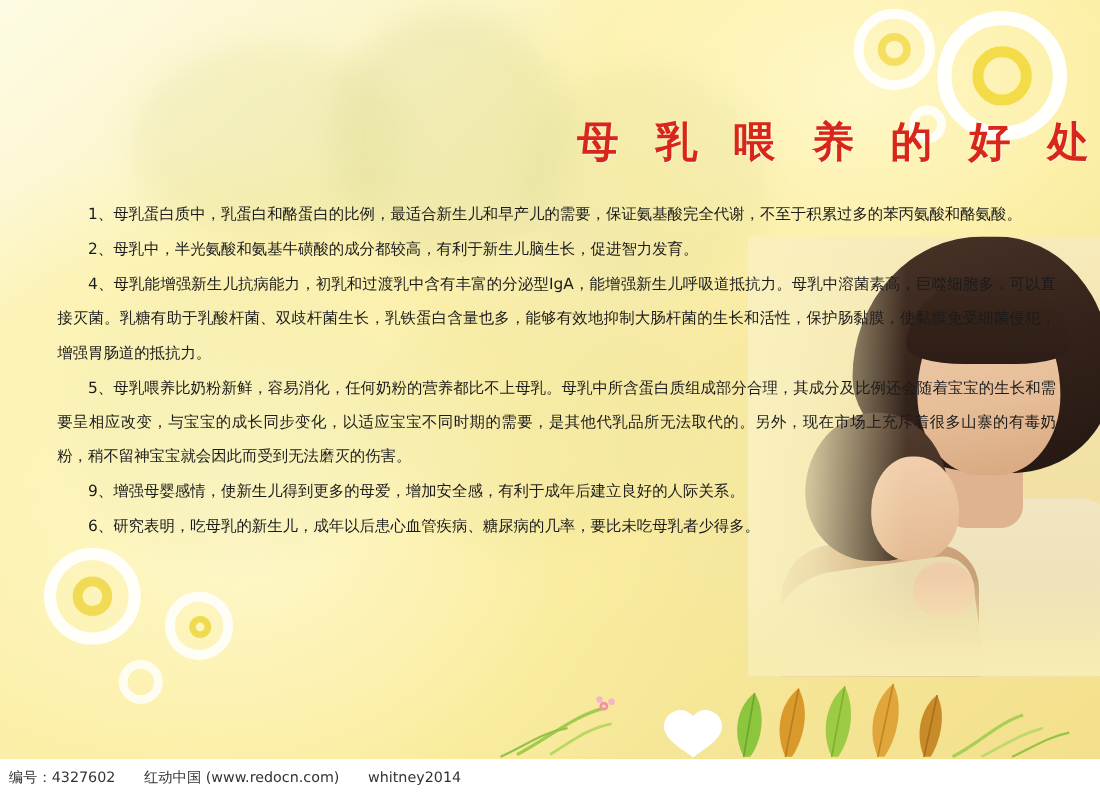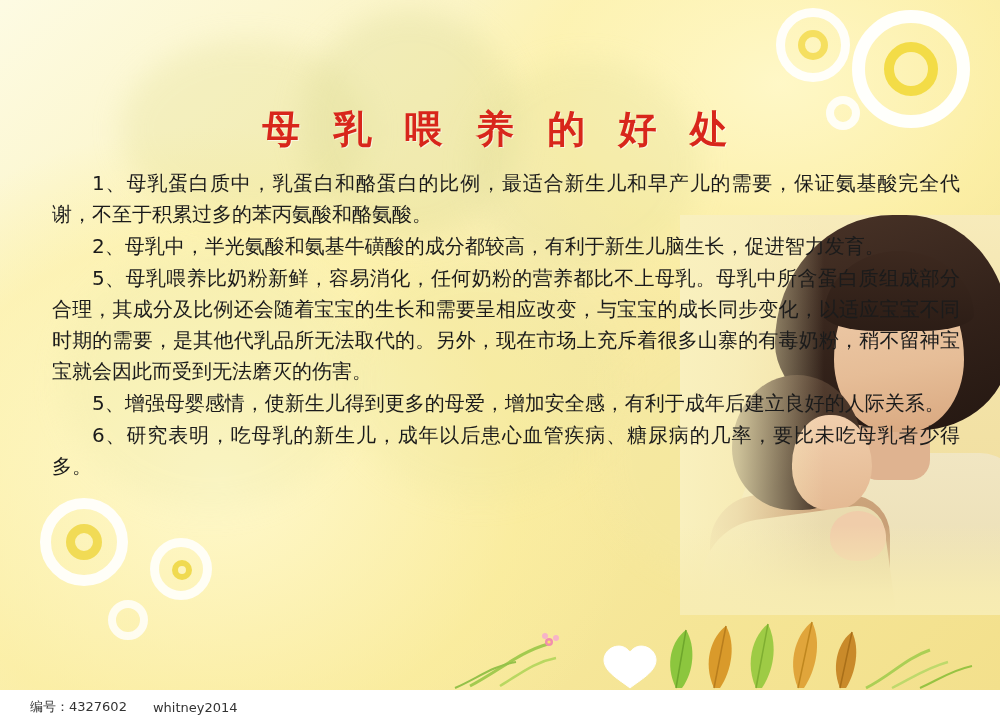--- a/index.html
+++ b/index.html
@@ -175,7 +175,7 @@
     position: absolute;
     left: 0; right: 0;
     top: 104px;
-    text-align: center;
+    text-align: right;
     font-family: "DejaVu Sans", "Liberation Sans", sans-serif;
     font-size: 38px;
     font-weight: bold;

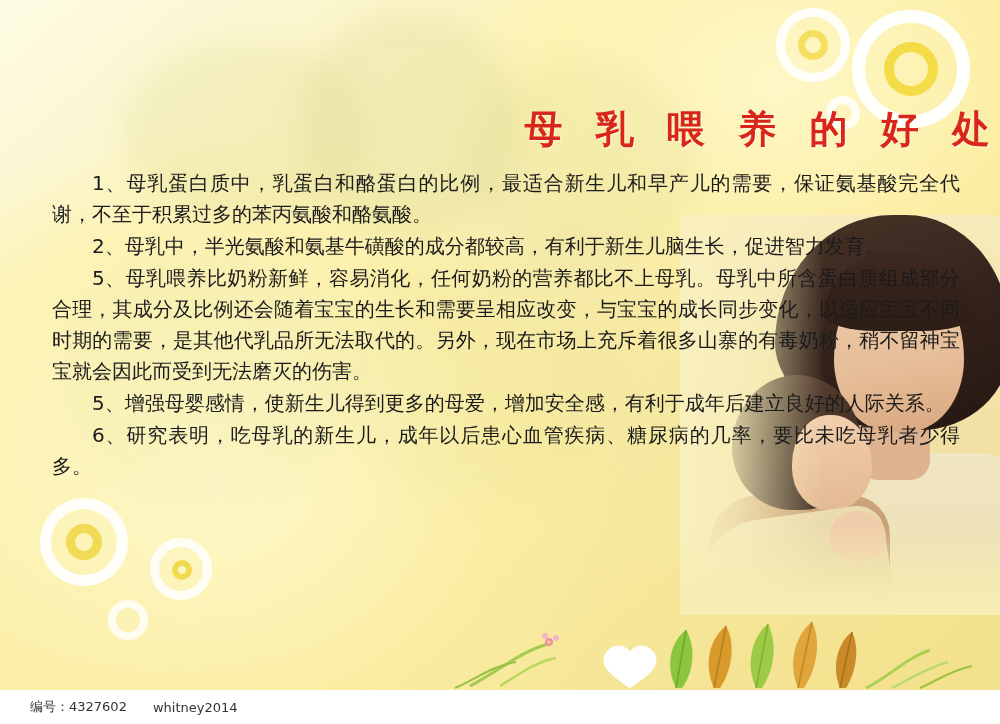--- a/index.html
+++ b/index.html
@@ -190,10 +190,10 @@
     position: absolute;
     left: 52px;
     right: 40px;
-    top: 168px;
+    top: 180px;
     z-index: 10;
     font-family: "DejaVu Sans", "Liberation Sans", sans-serif;
-    font-size: 20px;
+    font-size: 14px;
     line-height: 31px;
     color: #1b1b1b;
     text-align: justify;

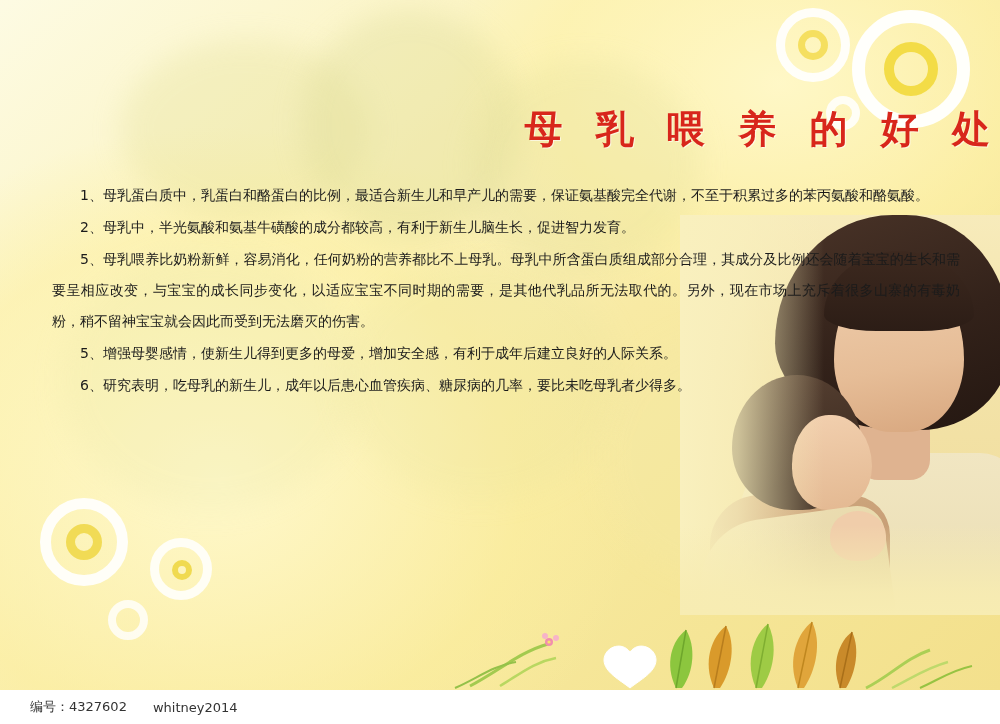--- a/index.html
+++ b/index.html
@@ -298,6 +298,7 @@
   <div class="content">
     <p class="para">1、母乳蛋白质中，乳蛋白和酪蛋白的比例，最适合新生儿和早产儿的需要，保证氨基酸完全代谢，不至于积累过多的苯丙氨酸和酪氨酸。</p>
     <p class="para">2、母乳中，半光氨酸和氨基牛磺酸的成分都较高，有利于新生儿脑生长，促进智力发育。</p>
+    <p class="para">4、母乳能增强新生儿抗病能力，初乳和过渡乳中含有丰富的分泌型IgA，能增强新生儿呼吸道抵抗力。母乳中溶菌素高，巨噬细胞多，可以直接灭菌。乳糖有助于乳酸杆菌、双歧杆菌生长，乳铁蛋白含量也多，能够有效地抑制大肠杆菌的生长和活性，保护肠黏膜，使黏膜免受细菌侵犯，增强胃肠道的抵抗力。</p>
     <p class="para">5、母乳喂养比奶粉新鲜，容易消化，任何奶粉的营养都比不上母乳。母乳中所含蛋白质组成部分合理，其成分及比例还会随着宝宝的生长和需要呈相应改变，与宝宝的成长同步变化，以适应宝宝不同时期的需要，是其他代乳品所无法取代的。另外，现在市场上充斥着很多山寨的有毒奶粉，稍不留神宝宝就会因此而受到无法磨灭的伤害。</p>
     <p class="para">5、增强母婴感情，使新生儿得到更多的母爱，增加安全感，有利于成年后建立良好的人际关系。</p>
     <p class="para">6、研究表明，吃母乳的新生儿，成年以后患心血管疾病、糖尿病的几率，要比未吃母乳者少得多。</p>

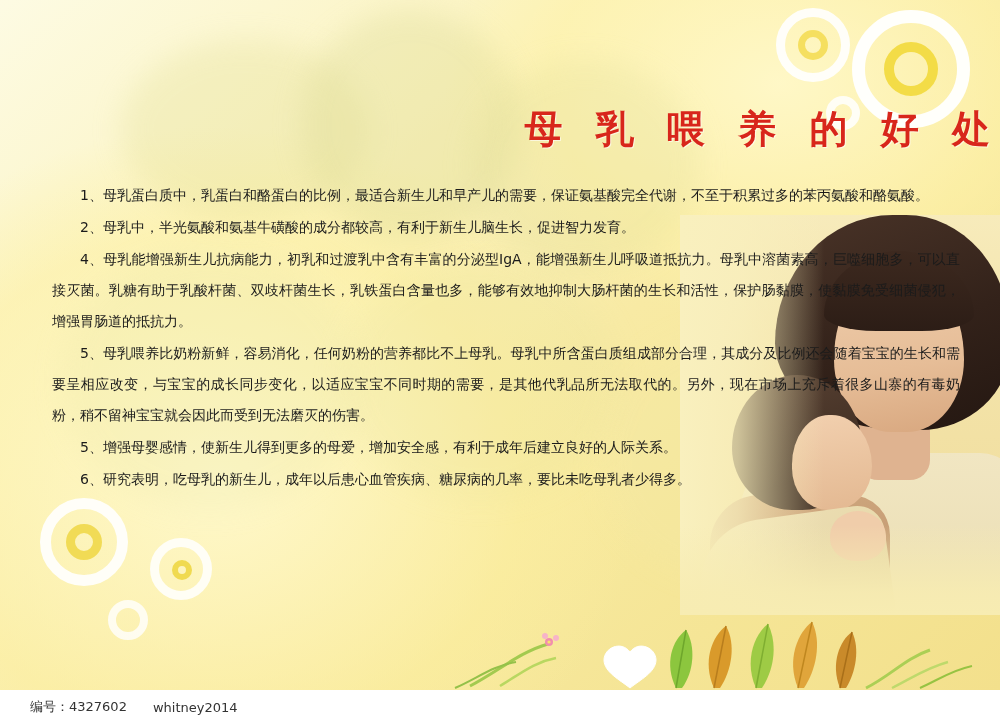--- a/index.html
+++ b/index.html
@@ -300,7 +300,7 @@
     <p class="para">2、母乳中，半光氨酸和氨基牛磺酸的成分都较高，有利于新生儿脑生长，促进智力发育。</p>
     <p class="para">4、母乳能增强新生儿抗病能力，初乳和过渡乳中含有丰富的分泌型IgA，能增强新生儿呼吸道抵抗力。母乳中溶菌素高，巨噬细胞多，可以直接灭菌。乳糖有助于乳酸杆菌、双歧杆菌生长，乳铁蛋白含量也多，能够有效地抑制大肠杆菌的生长和活性，保护肠黏膜，使黏膜免受细菌侵犯，增强胃肠道的抵抗力。</p>
     <p class="para">5、母乳喂养比奶粉新鲜，容易消化，任何奶粉的营养都比不上母乳。母乳中所含蛋白质组成部分合理，其成分及比例还会随着宝宝的生长和需要呈相应改变，与宝宝的成长同步变化，以适应宝宝不同时期的需要，是其他代乳品所无法取代的。另外，现在市场上充斥着很多山寨的有毒奶粉，稍不留神宝宝就会因此而受到无法磨灭的伤害。</p>
-    <p class="para">5、增强母婴感情，使新生儿得到更多的母爱，增加安全感，有利于成年后建立良好的人际关系。</p>
+    <p class="para">9、增强母婴感情，使新生儿得到更多的母爱，增加安全感，有利于成年后建立良好的人际关系。</p>
     <p class="para">6、研究表明，吃母乳的新生儿，成年以后患心血管疾病、糖尿病的几率，要比未吃母乳者少得多。</p>
   </div>
 

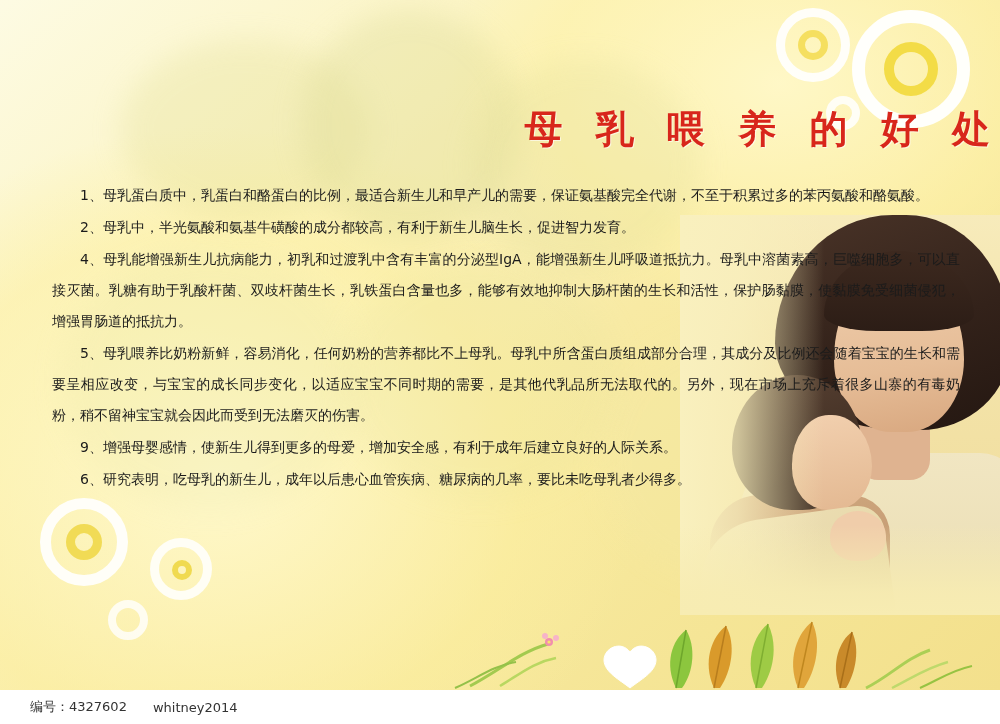--- a/index.html
+++ b/index.html
@@ -215,7 +215,7 @@
     display: flex;
     align-items: center;
     height: 34px;
-    padding-left: 30px;
+    padding-left: 8px;
     font-family: "DejaVu Sans", "Liberation Sans", sans-serif;
     font-size: 13px;
     color: #333333;

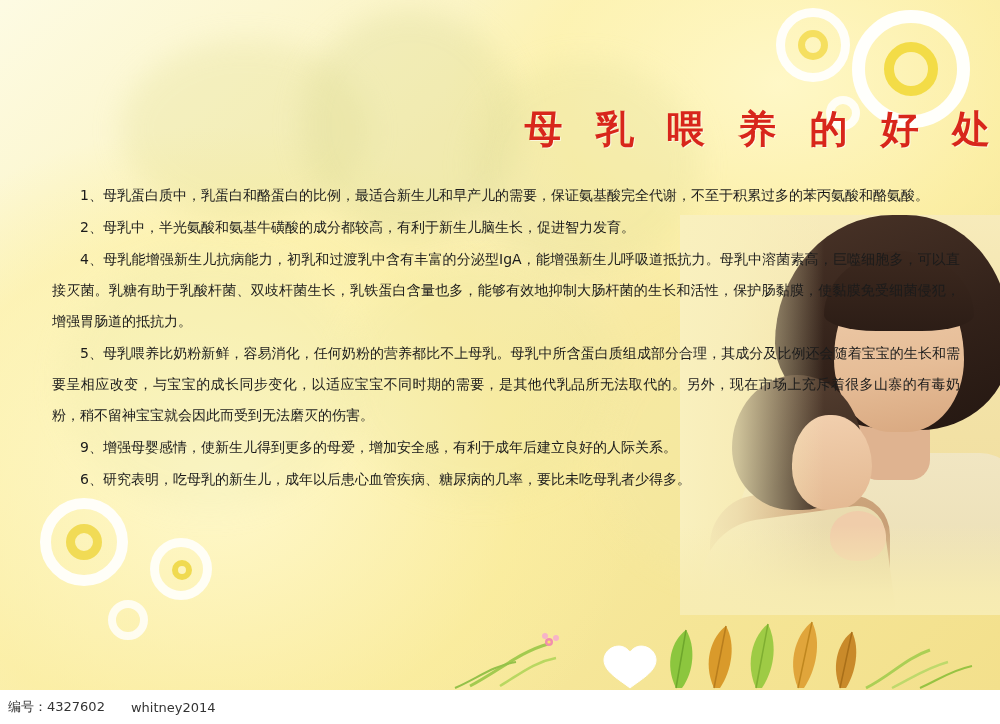--- a/index.html
+++ b/index.html
@@ -309,6 +309,7 @@
 <div class="credit">
   <div class="credit-inner">
     <span>编号：4327602</span>
+    <span>红动中国 (www.redocn.com)</span>
     <span>whitney2014</span>
   </div>
 </div>

